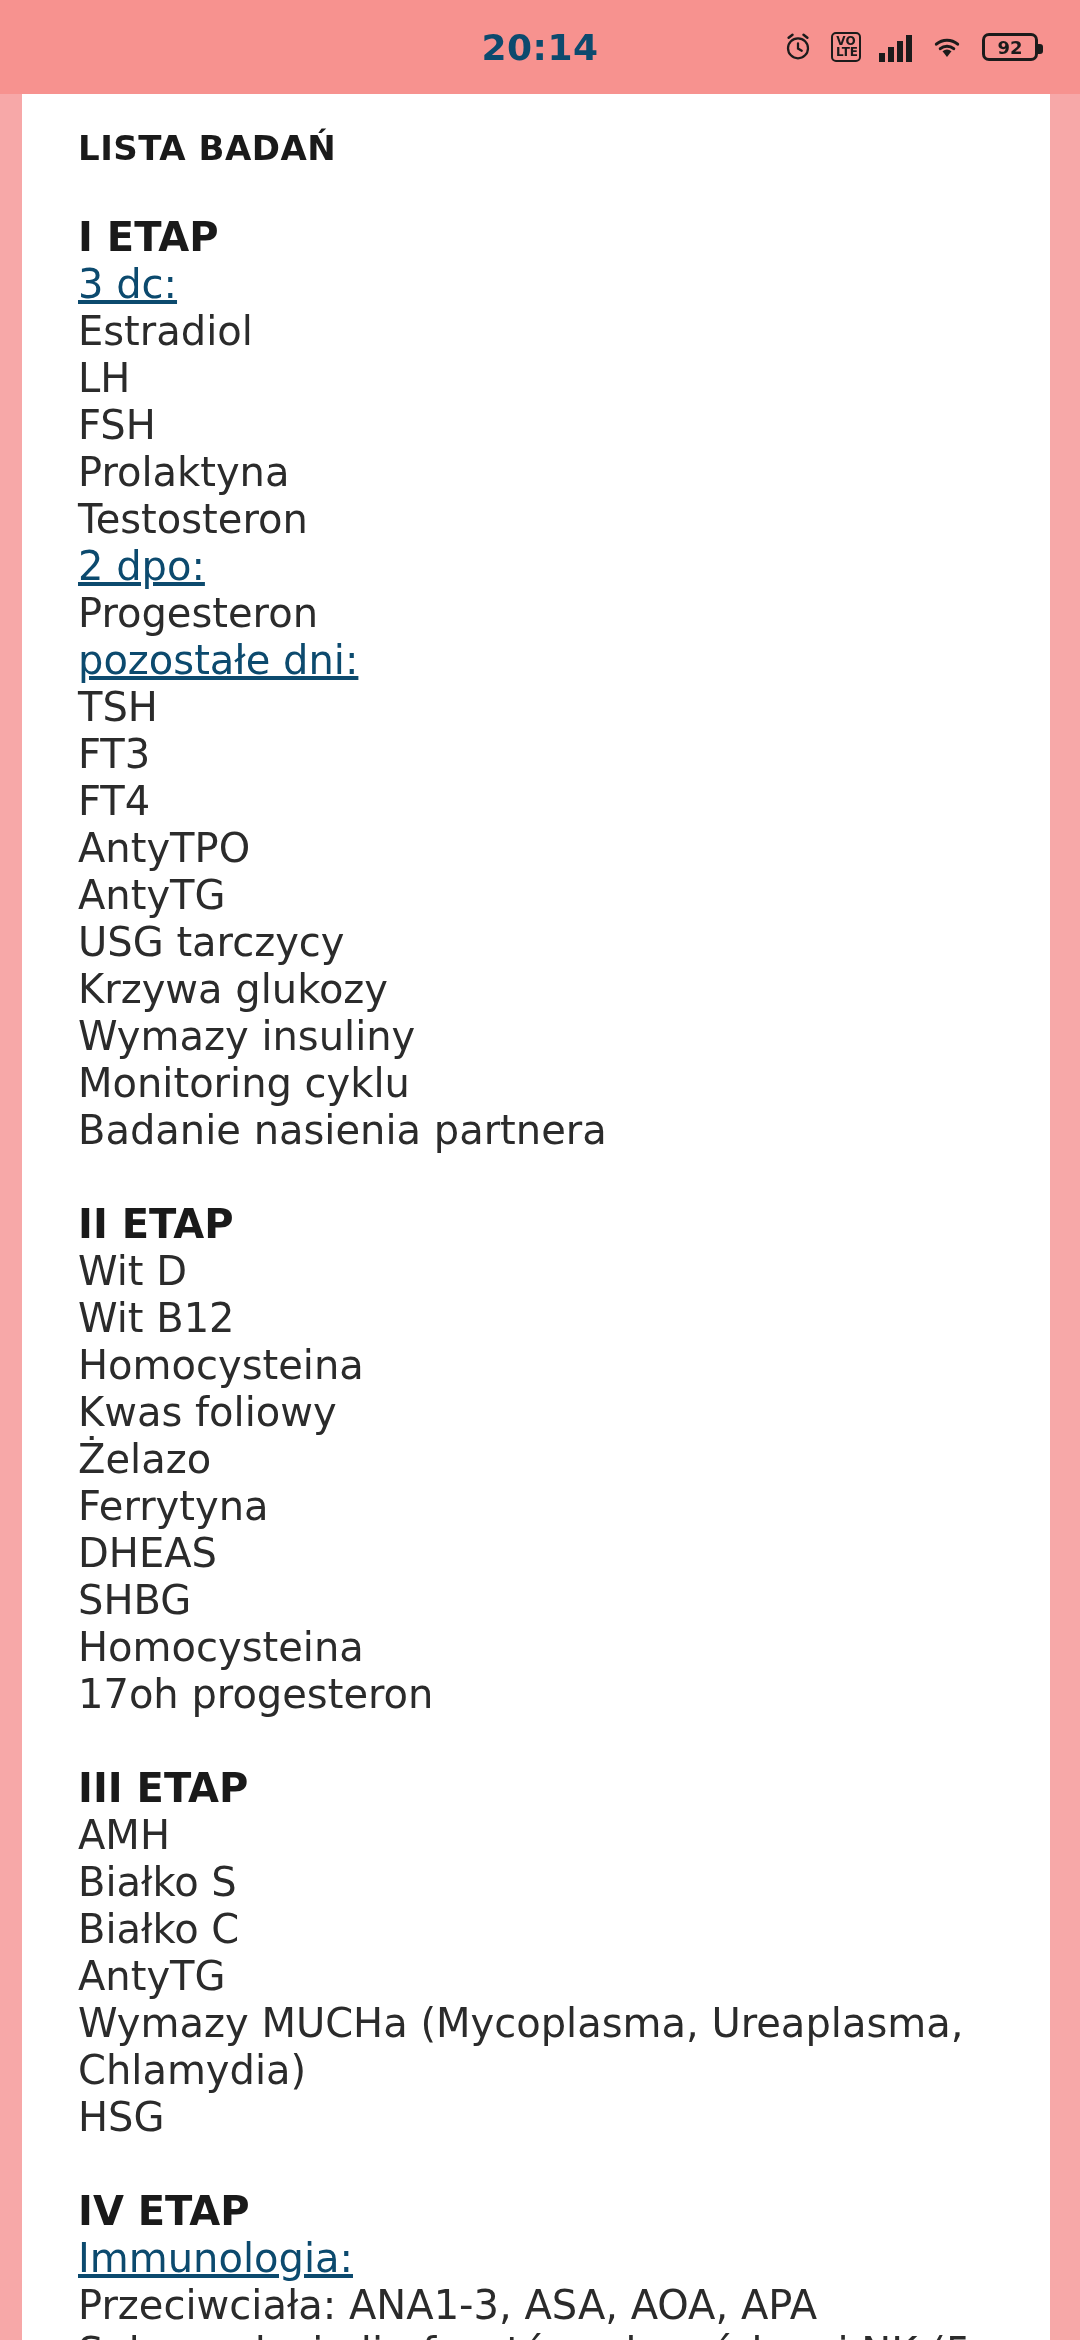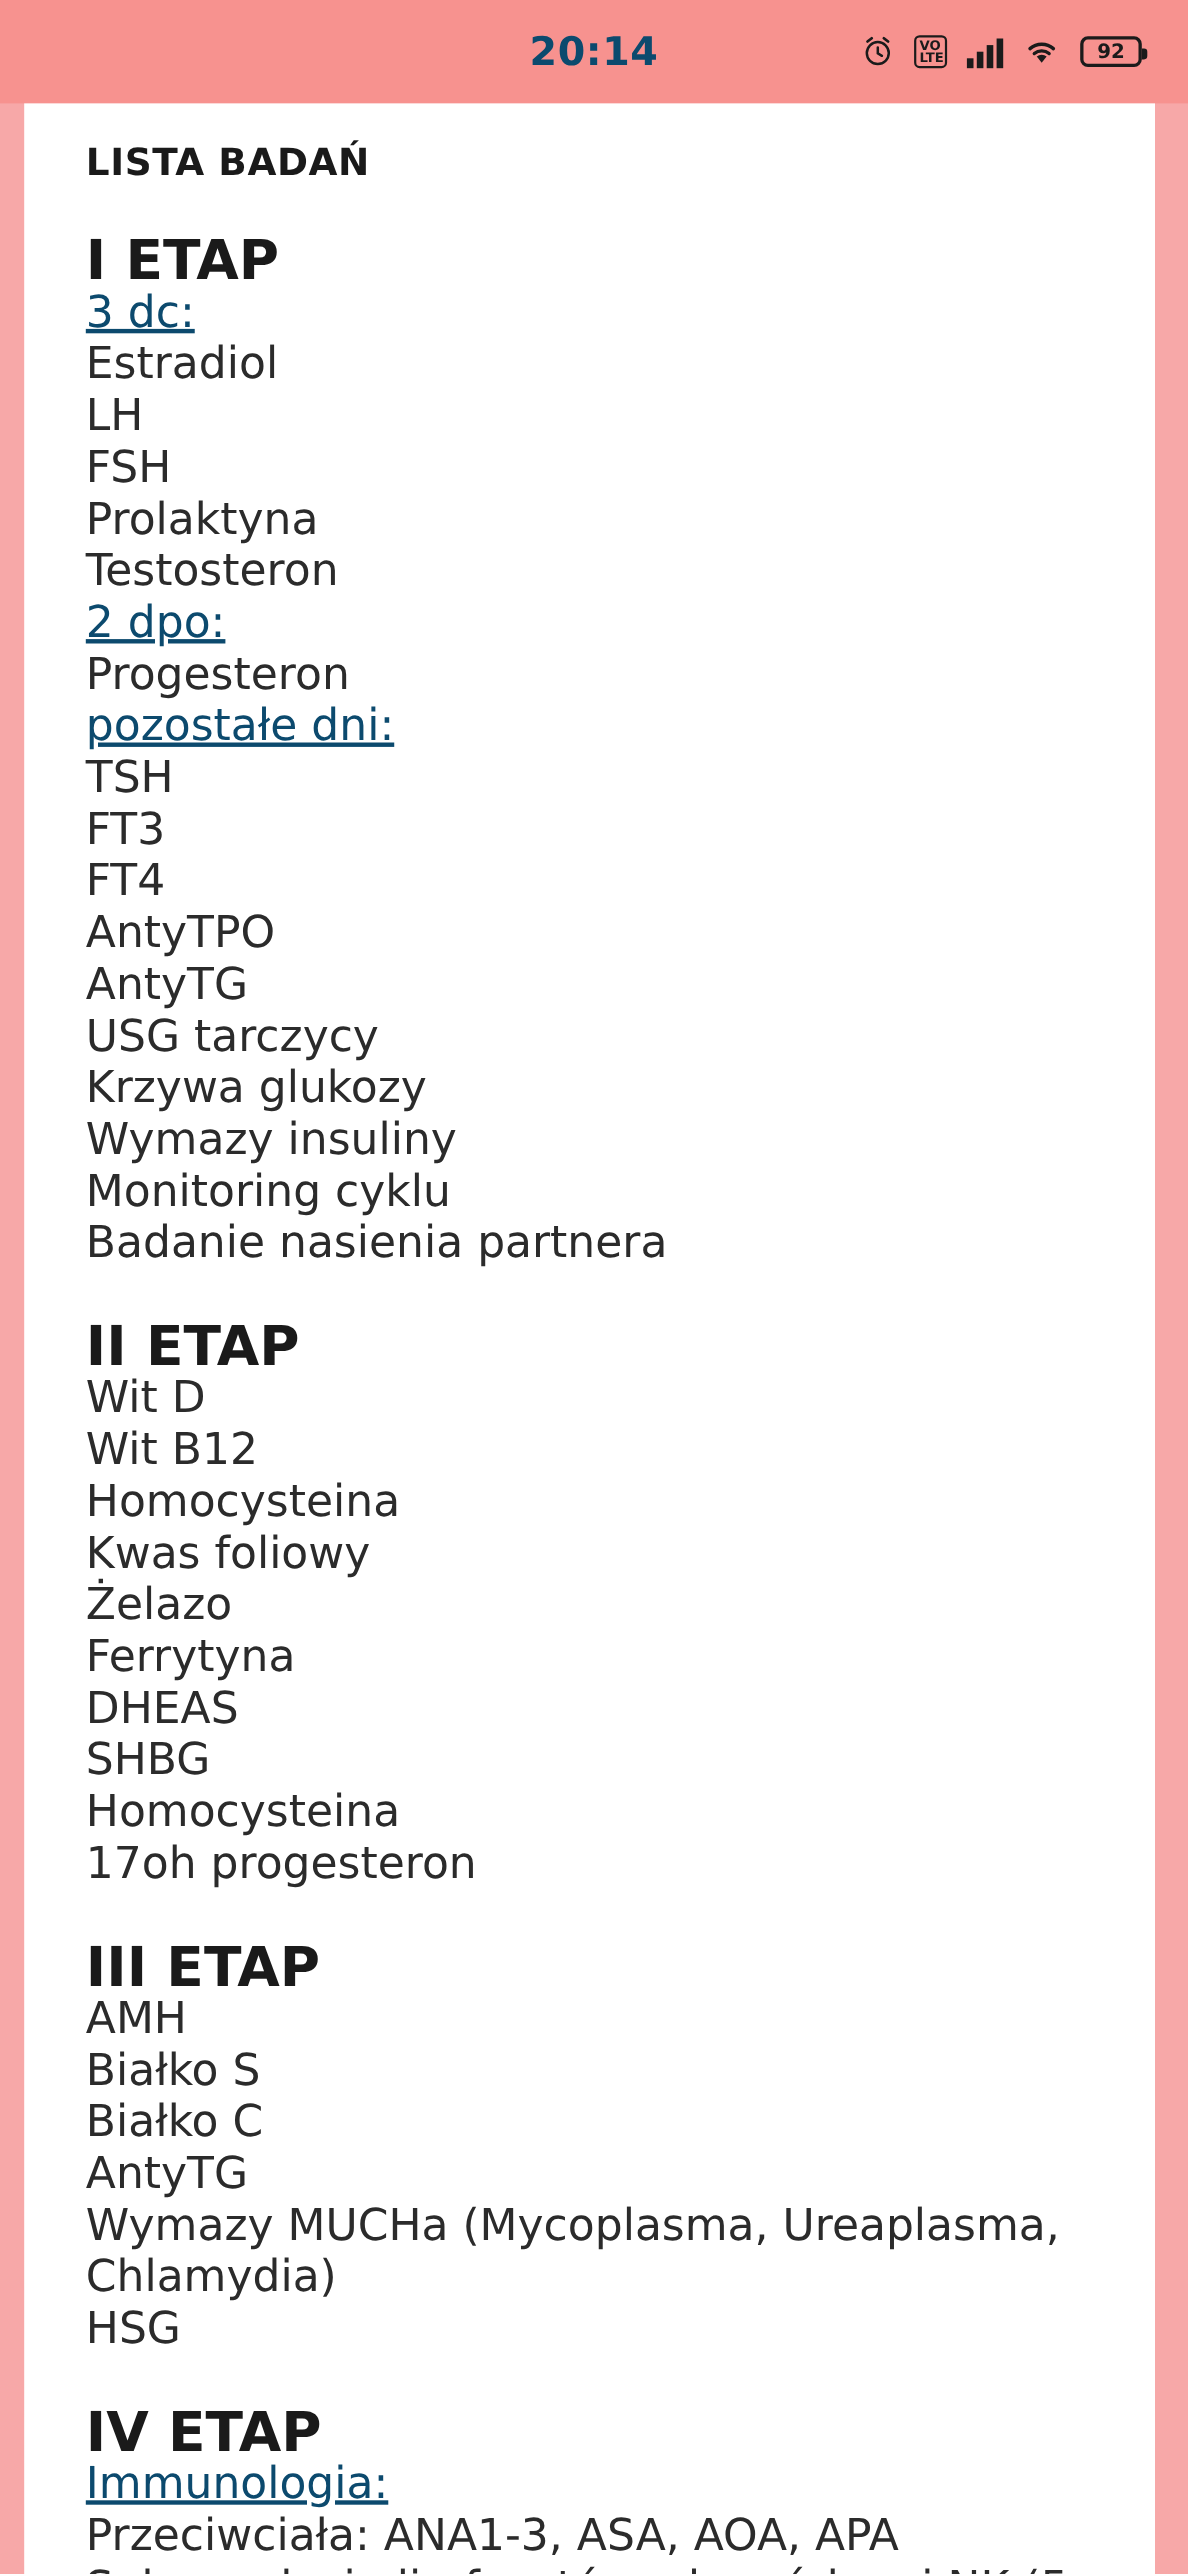--- a/index.html
+++ b/index.html
@@ -68,6 +68,7 @@
     font-weight: bold;
     color: #1b1b1b;
     padding: 2px 3px;
+    text-align: center;
     letter-spacing: 0;
     width: 30px;
     box-sizing: border-box;

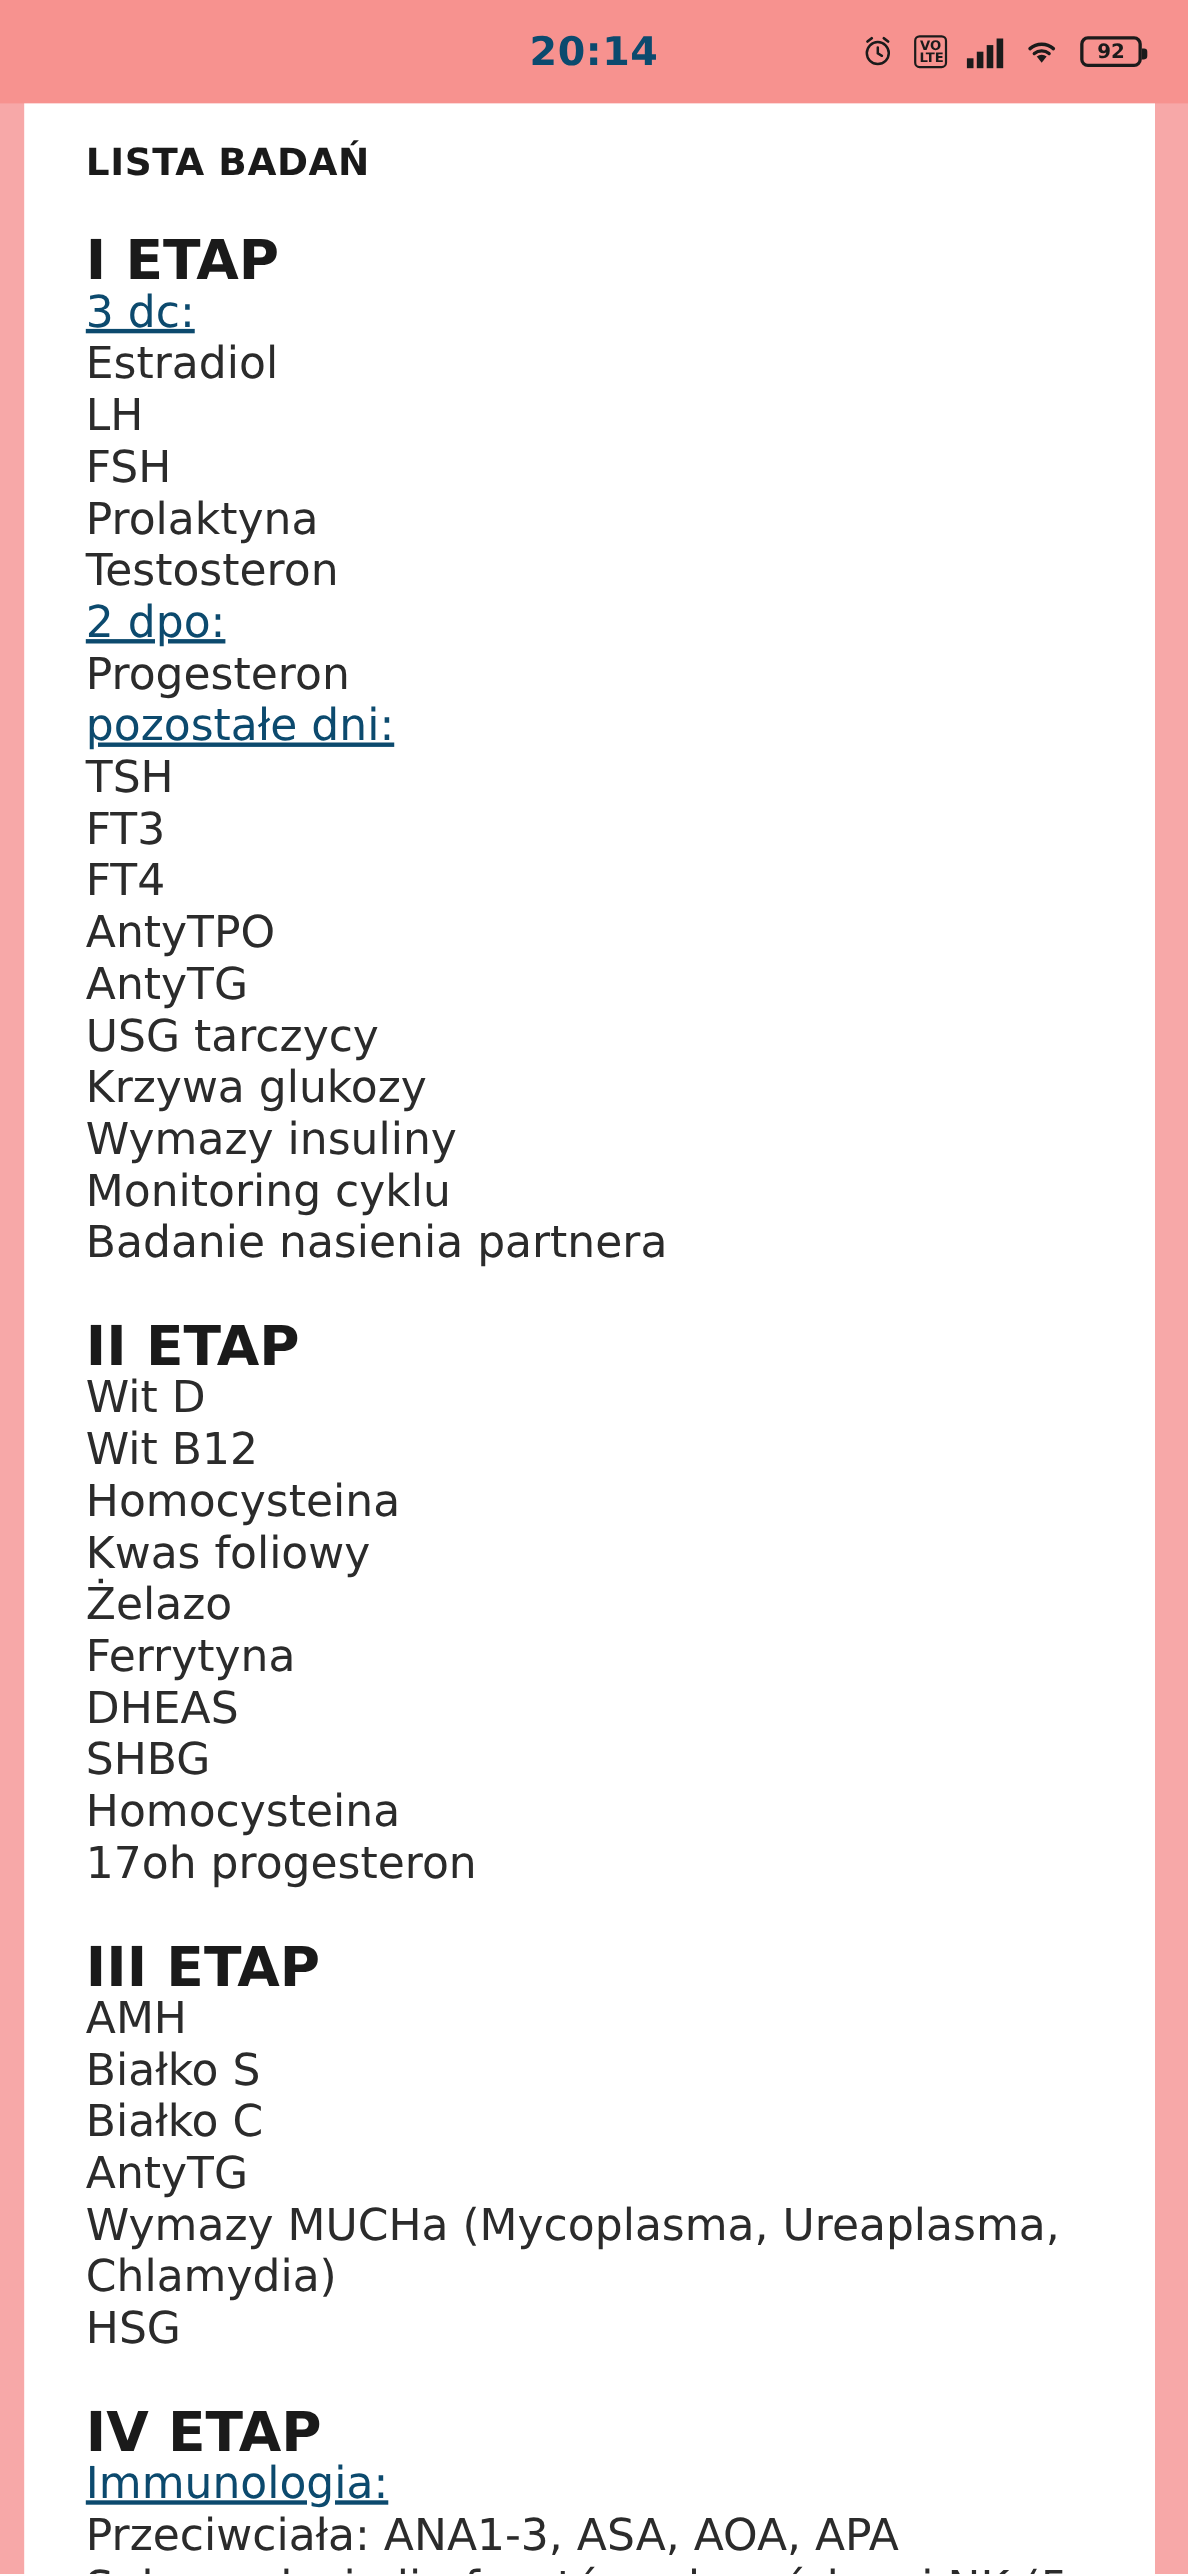--- a/index.html
+++ b/index.html
@@ -134,7 +134,7 @@
   .section-head {
     font-weight: bold;
     color: #1a1a1a;
-    font-size: 50px;
+    font-size: 40px;
   }
   .sub-head {
     text-decoration: underline;

